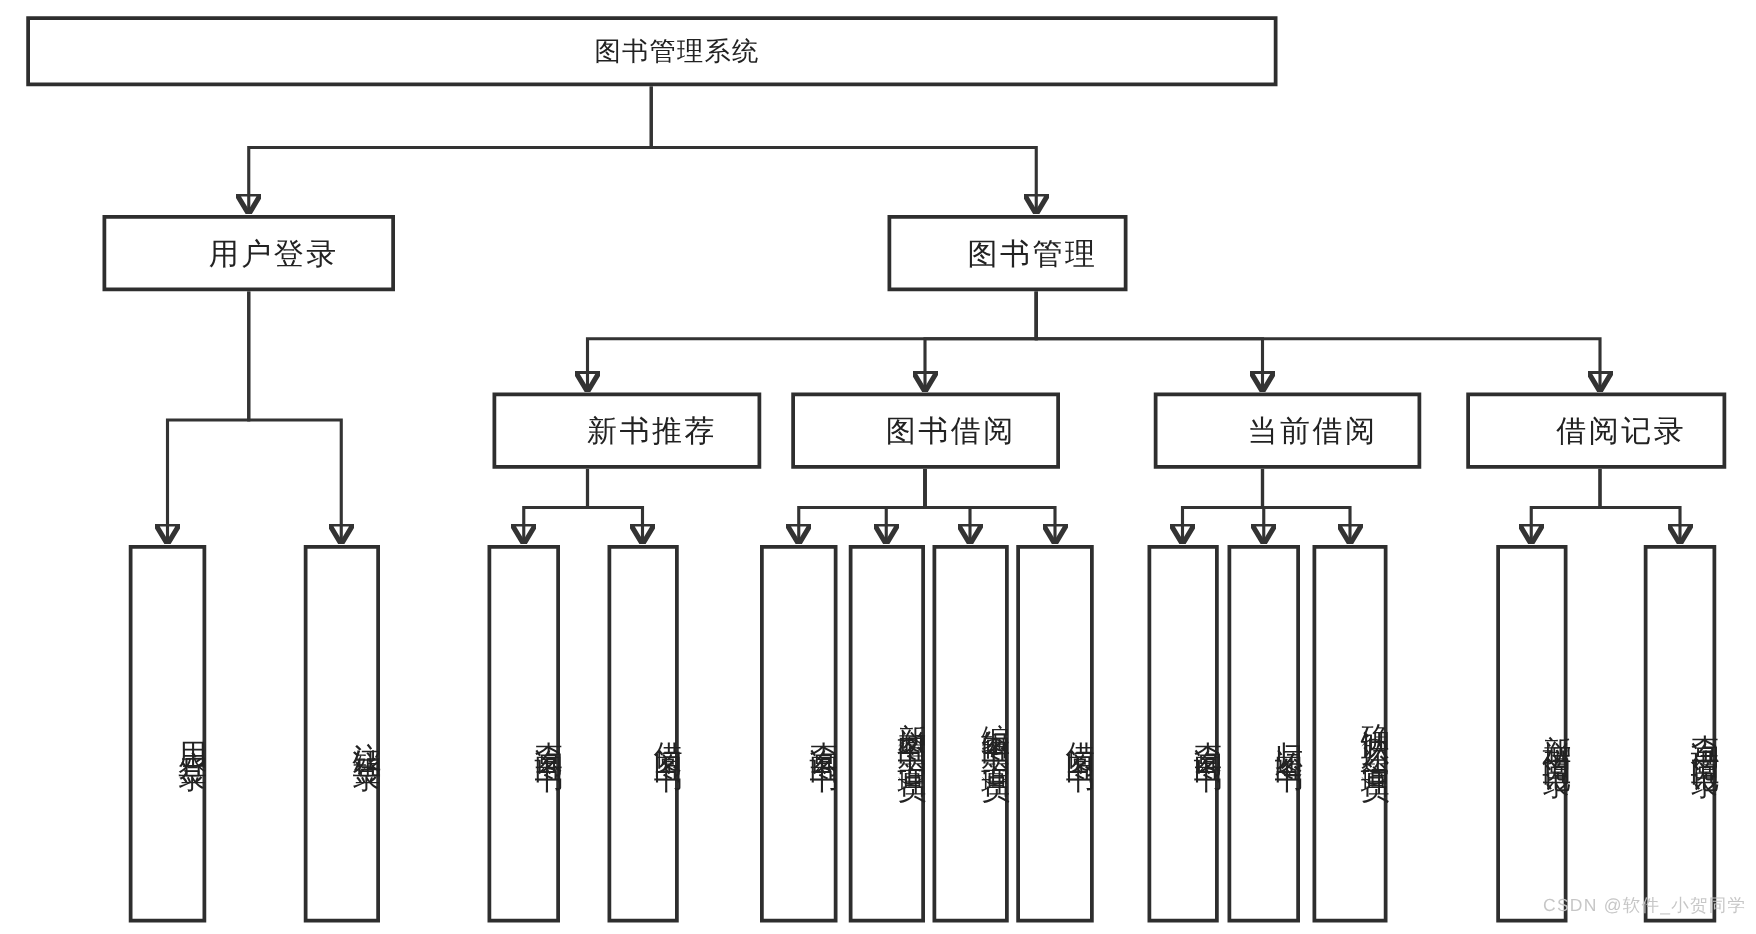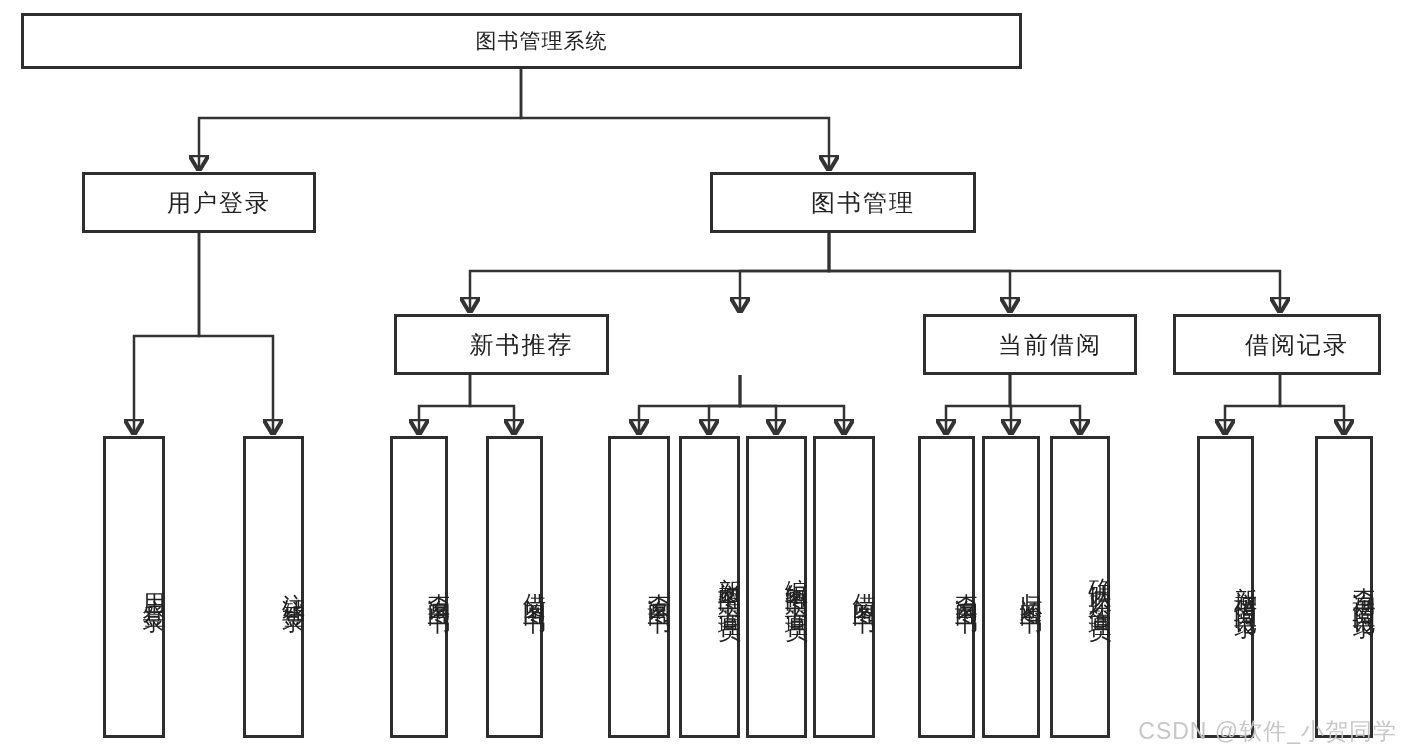--- a/index.html
+++ b/index.html
@@ -106,7 +106,7 @@
   <div class="node" style="left:82px;top:172px;width:234px;height:61px;">
     <span class="hlabel">用户登录</span>
   </div>
-  <div class="node" style="left:710px;top:172px;width:266px;height:61px;">
+  <div class="node" style="left:710px;top:172px;width:192px;height:61px;">
     <span class="hlabel">图书管理</span>
   </div>
 

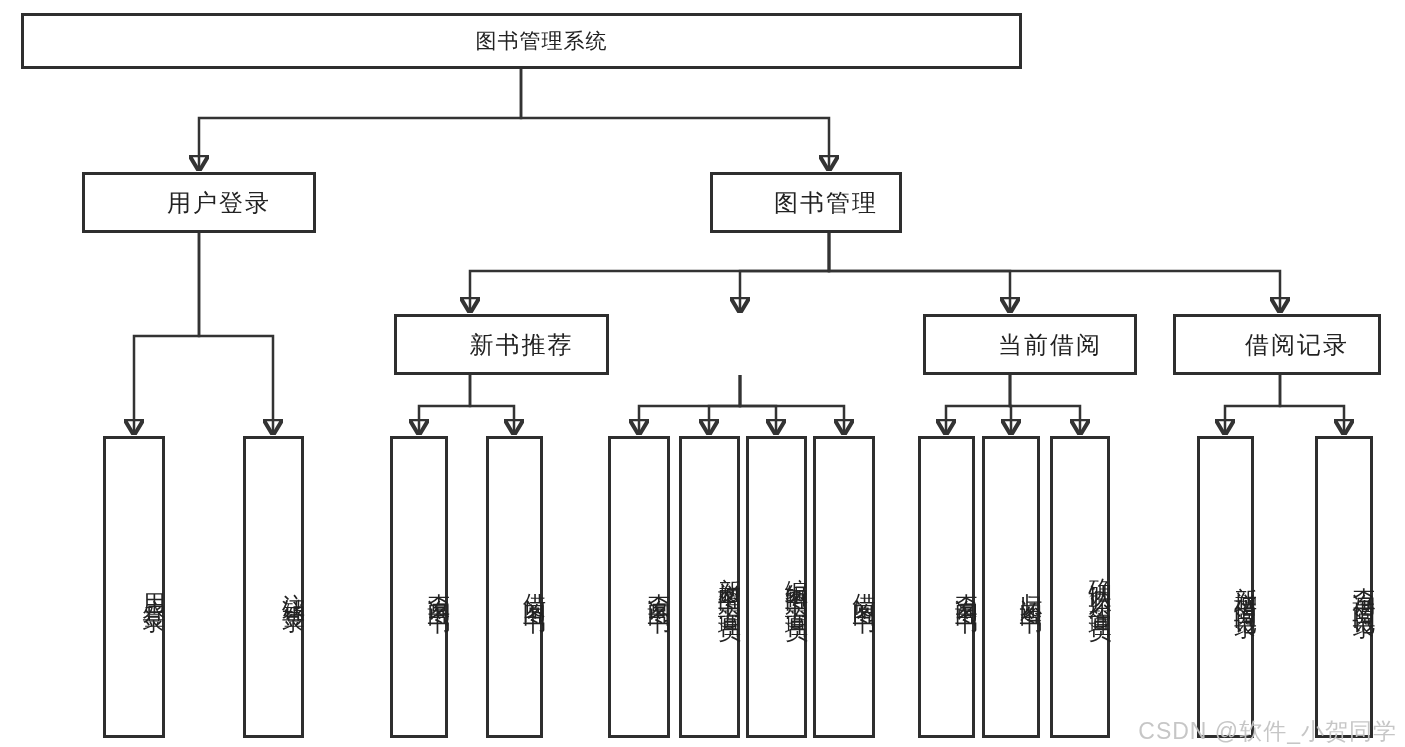--- a/index.html
+++ b/index.html
@@ -113,6 +113,9 @@
   <div class="node" style="left:363px;top:314px;width:215px;height:61px;margin-left:31px;">
     <span class="hlabel">新书推荐</span>
   </div>
+  <div class="node" style="left:633px;top:314px;width:215px;height:61px;">
+    <span class="hlabel">图书借阅</span>
+  </div>
   <div class="node" style="left:903px;top:314px;width:214px;height:61px;margin-left:20px;">
     <span class="hlabel">当前借阅</span>
   </div>

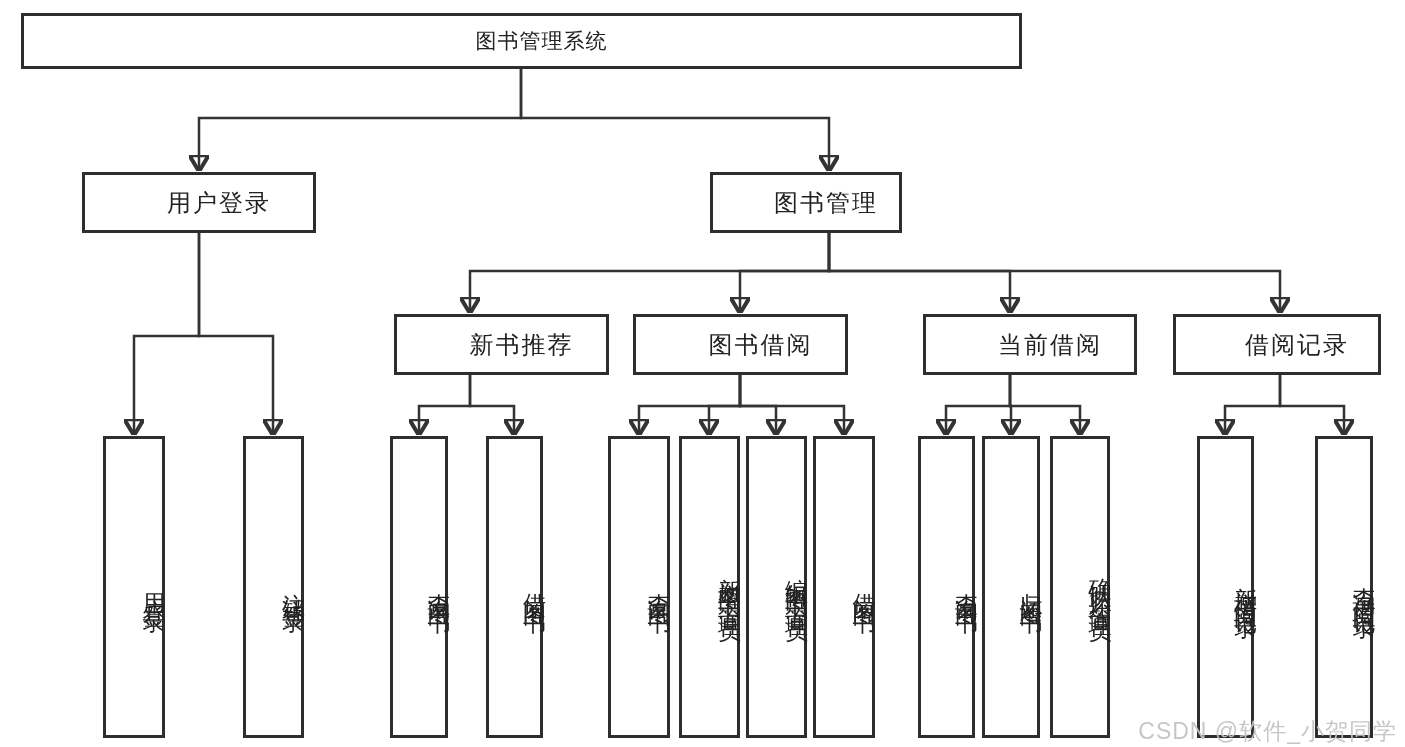--- a/index.html
+++ b/index.html
@@ -52,7 +52,7 @@
     position:absolute;
     right:8px;
     top:716px;
-    font-size:23px;
+    font-size:14px;
     color:#c4c4c4;
     letter-spacing:1px;
     white-space:nowrap;

